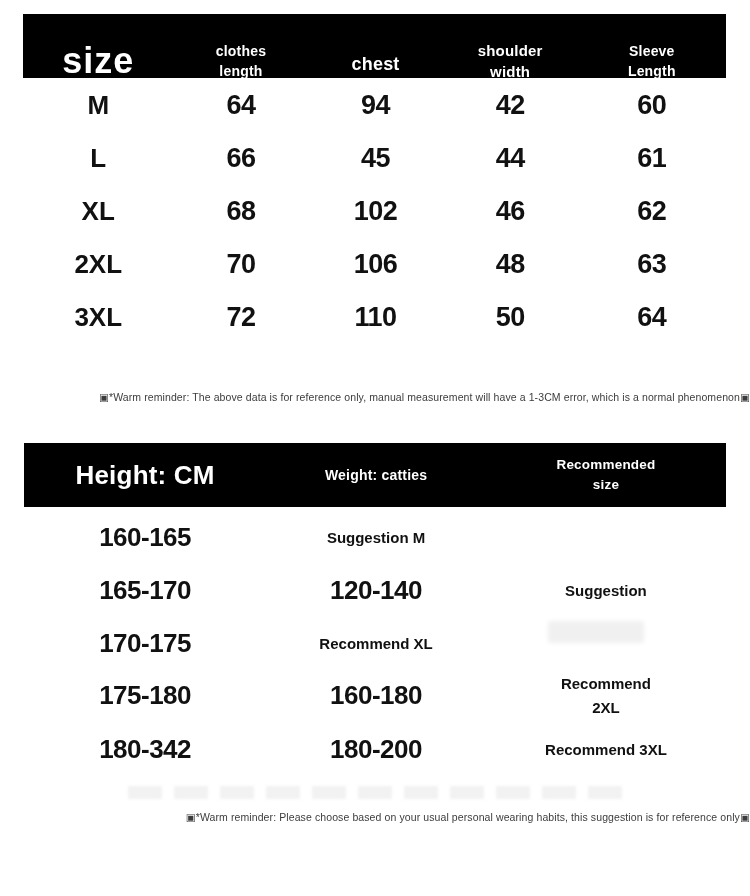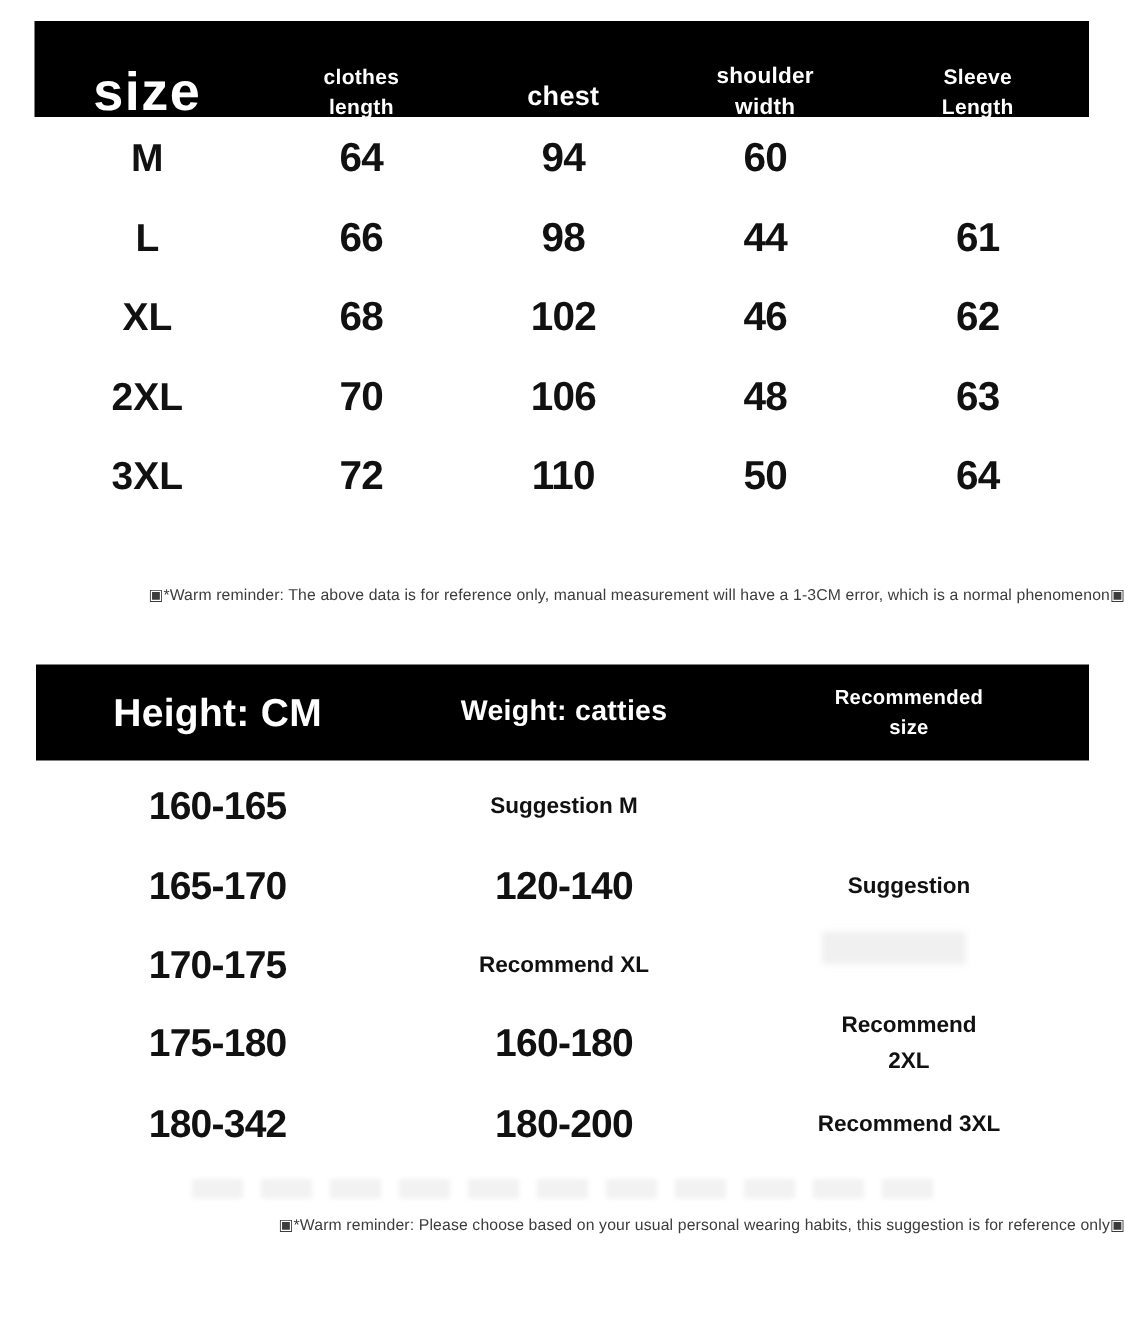--- a/index.html
+++ b/index.html
@@ -109,6 +109,7 @@
     <div class="cell c0">M</div>
     <div class="cell cn">64</div>
     <div class="cell cn">94</div>
+    <div class="cell cn">42</div>
     <div class="cell cn">60</div>
   </div>
   <div class="trow t1row" style="top:132px">

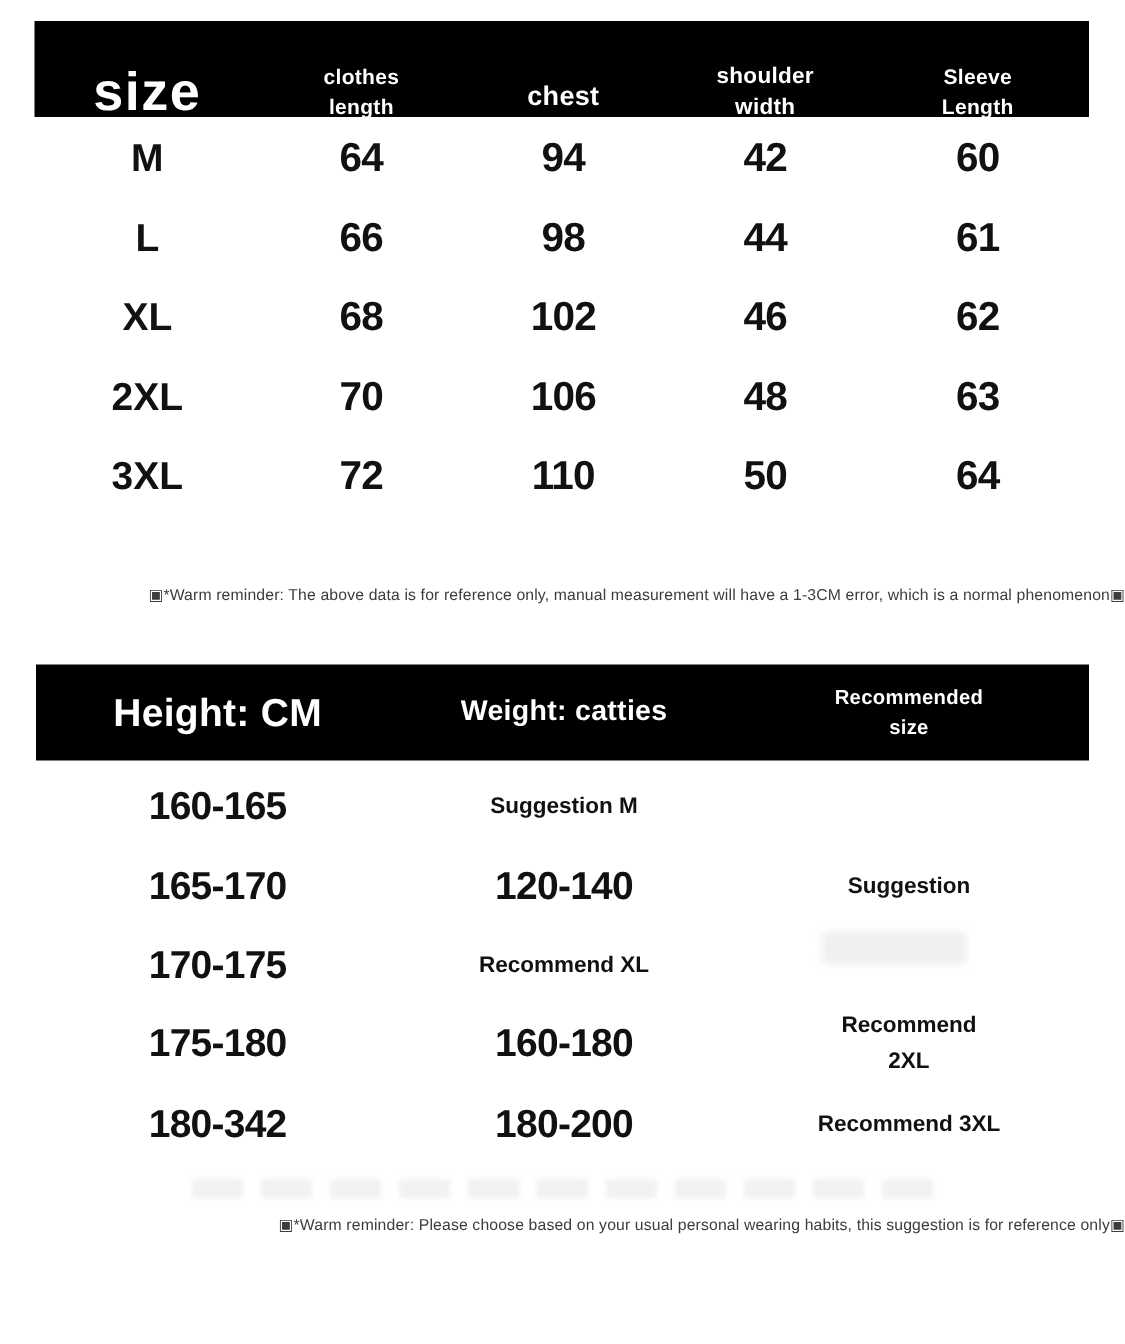--- a/index.html
+++ b/index.html
@@ -115,7 +115,7 @@
   <div class="trow t1row" style="top:132px">
     <div class="cell c0">L</div>
     <div class="cell cn">66</div>
-    <div class="cell cn">98</div>
+    <div class="cell cn">45</div>
     <div class="cell cn">44</div>
     <div class="cell cn">61</div>
   </div>

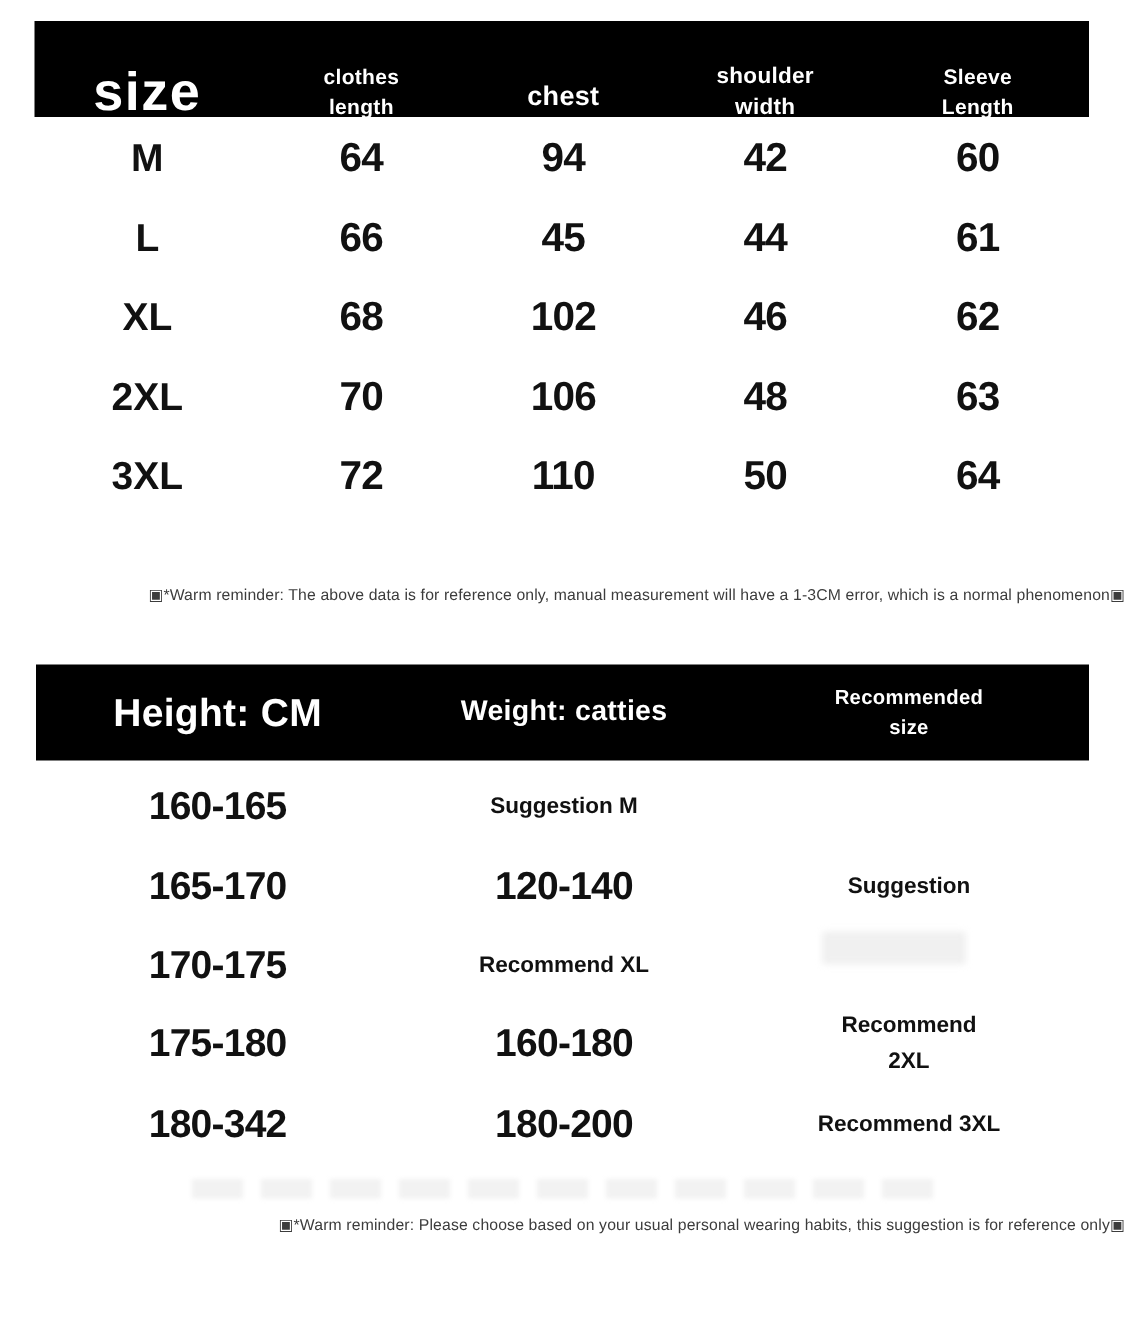--- a/index.html
+++ b/index.html
@@ -34,7 +34,7 @@
   .h-12{font-size:18px;line-height:1.6;margin-top:36px;}
   .h-15{font-size:15px;line-height:1.4;}
   .h-height{font-size:26px;}
-  .h-weight{font-size:19px;}
+  .h-weight{font-size:14px;}
   .h-rec{font-size:13.5px;line-height:1.5;}
 
   

